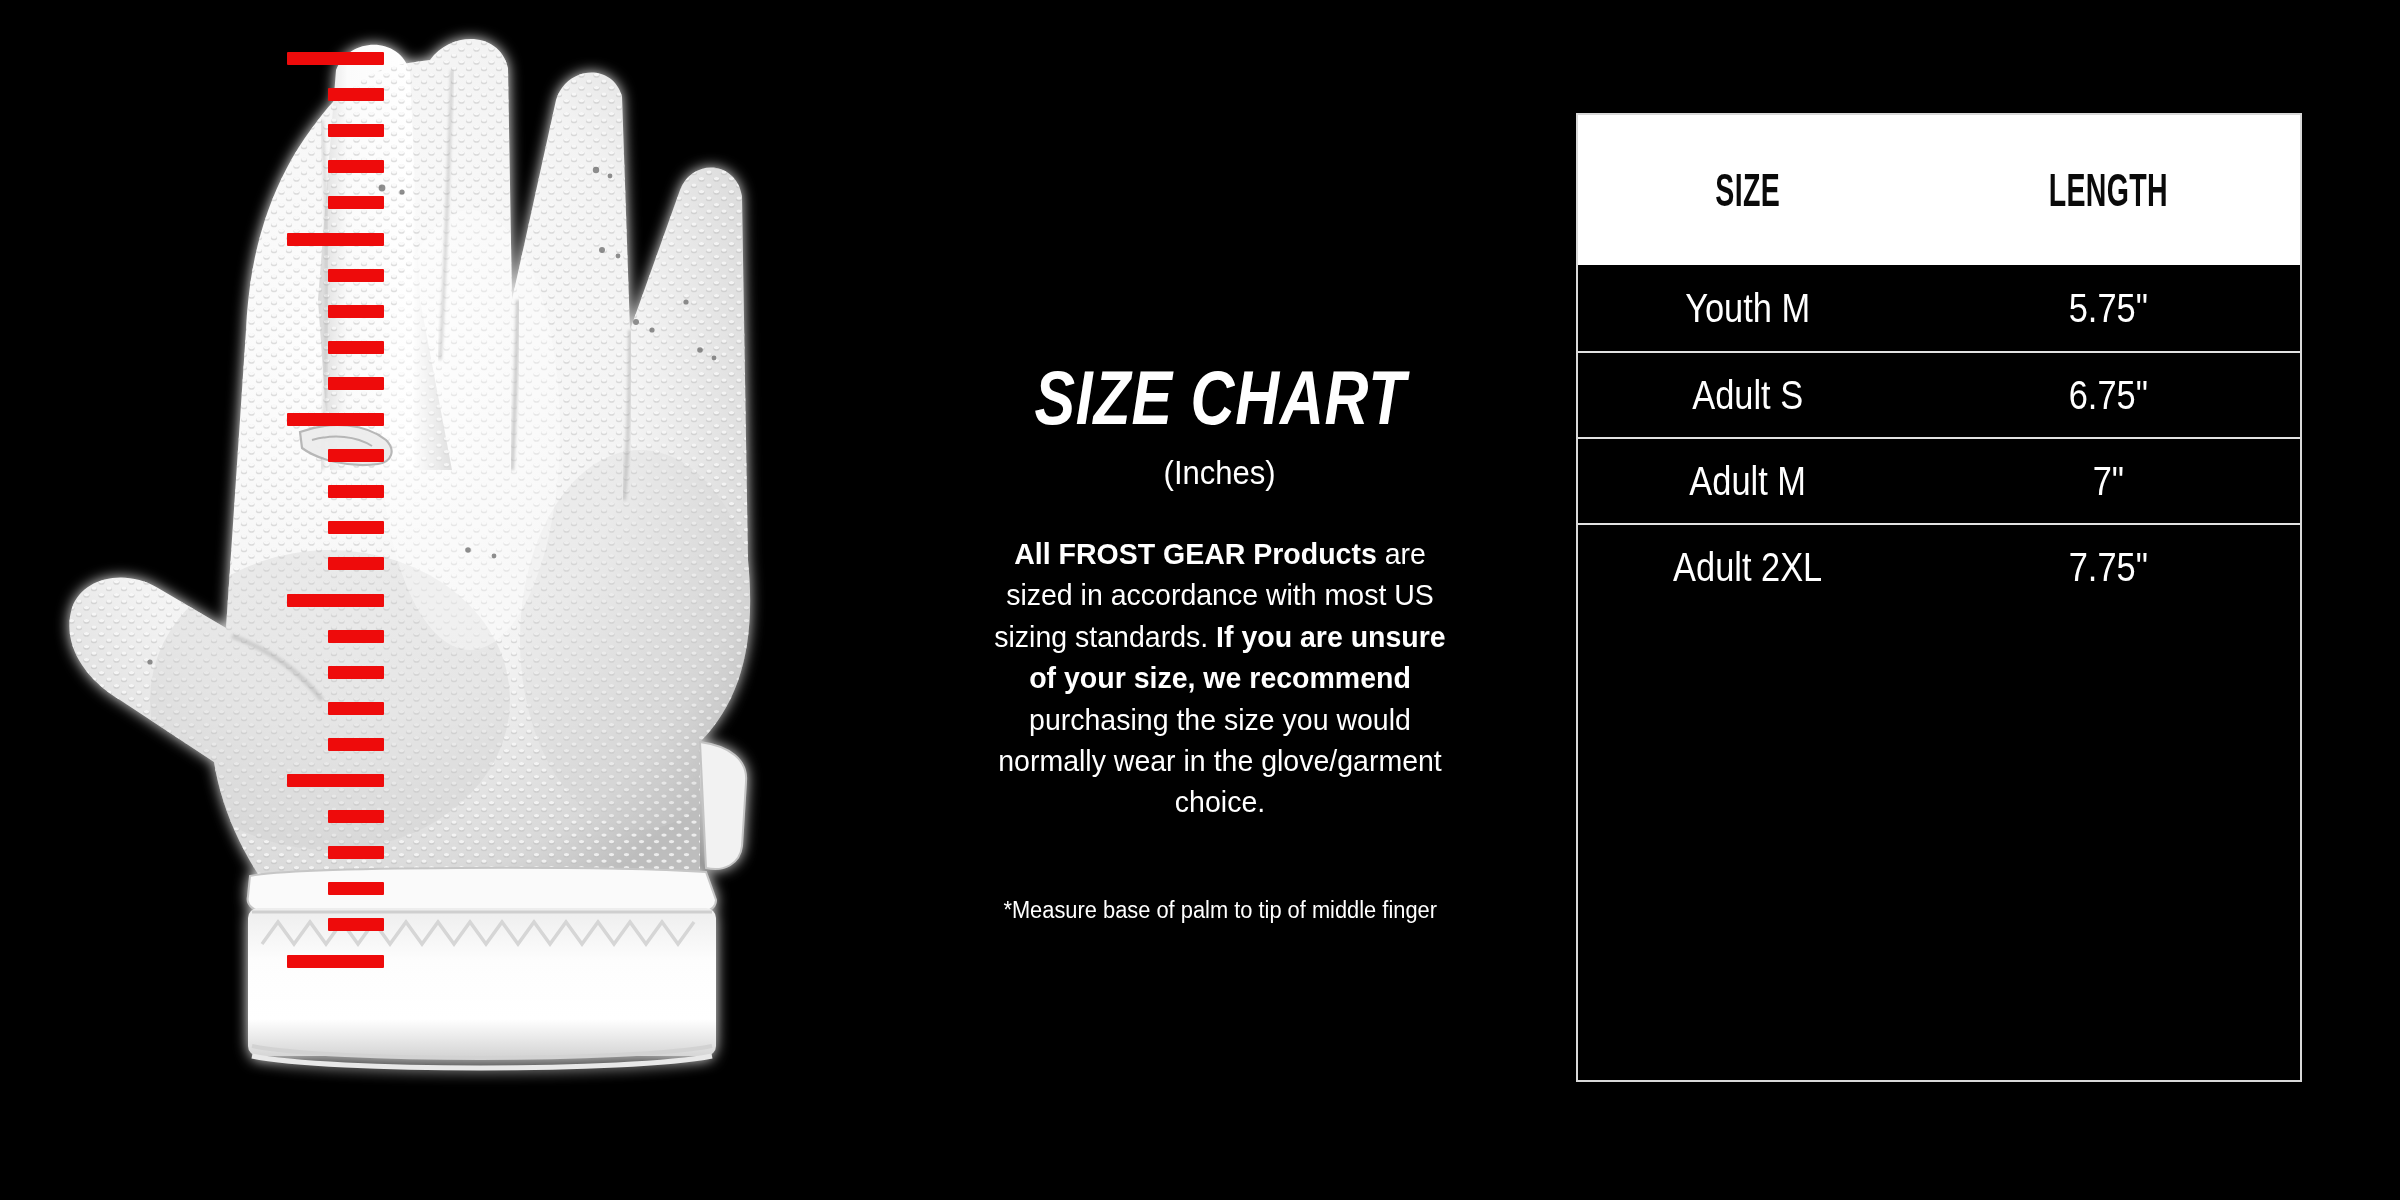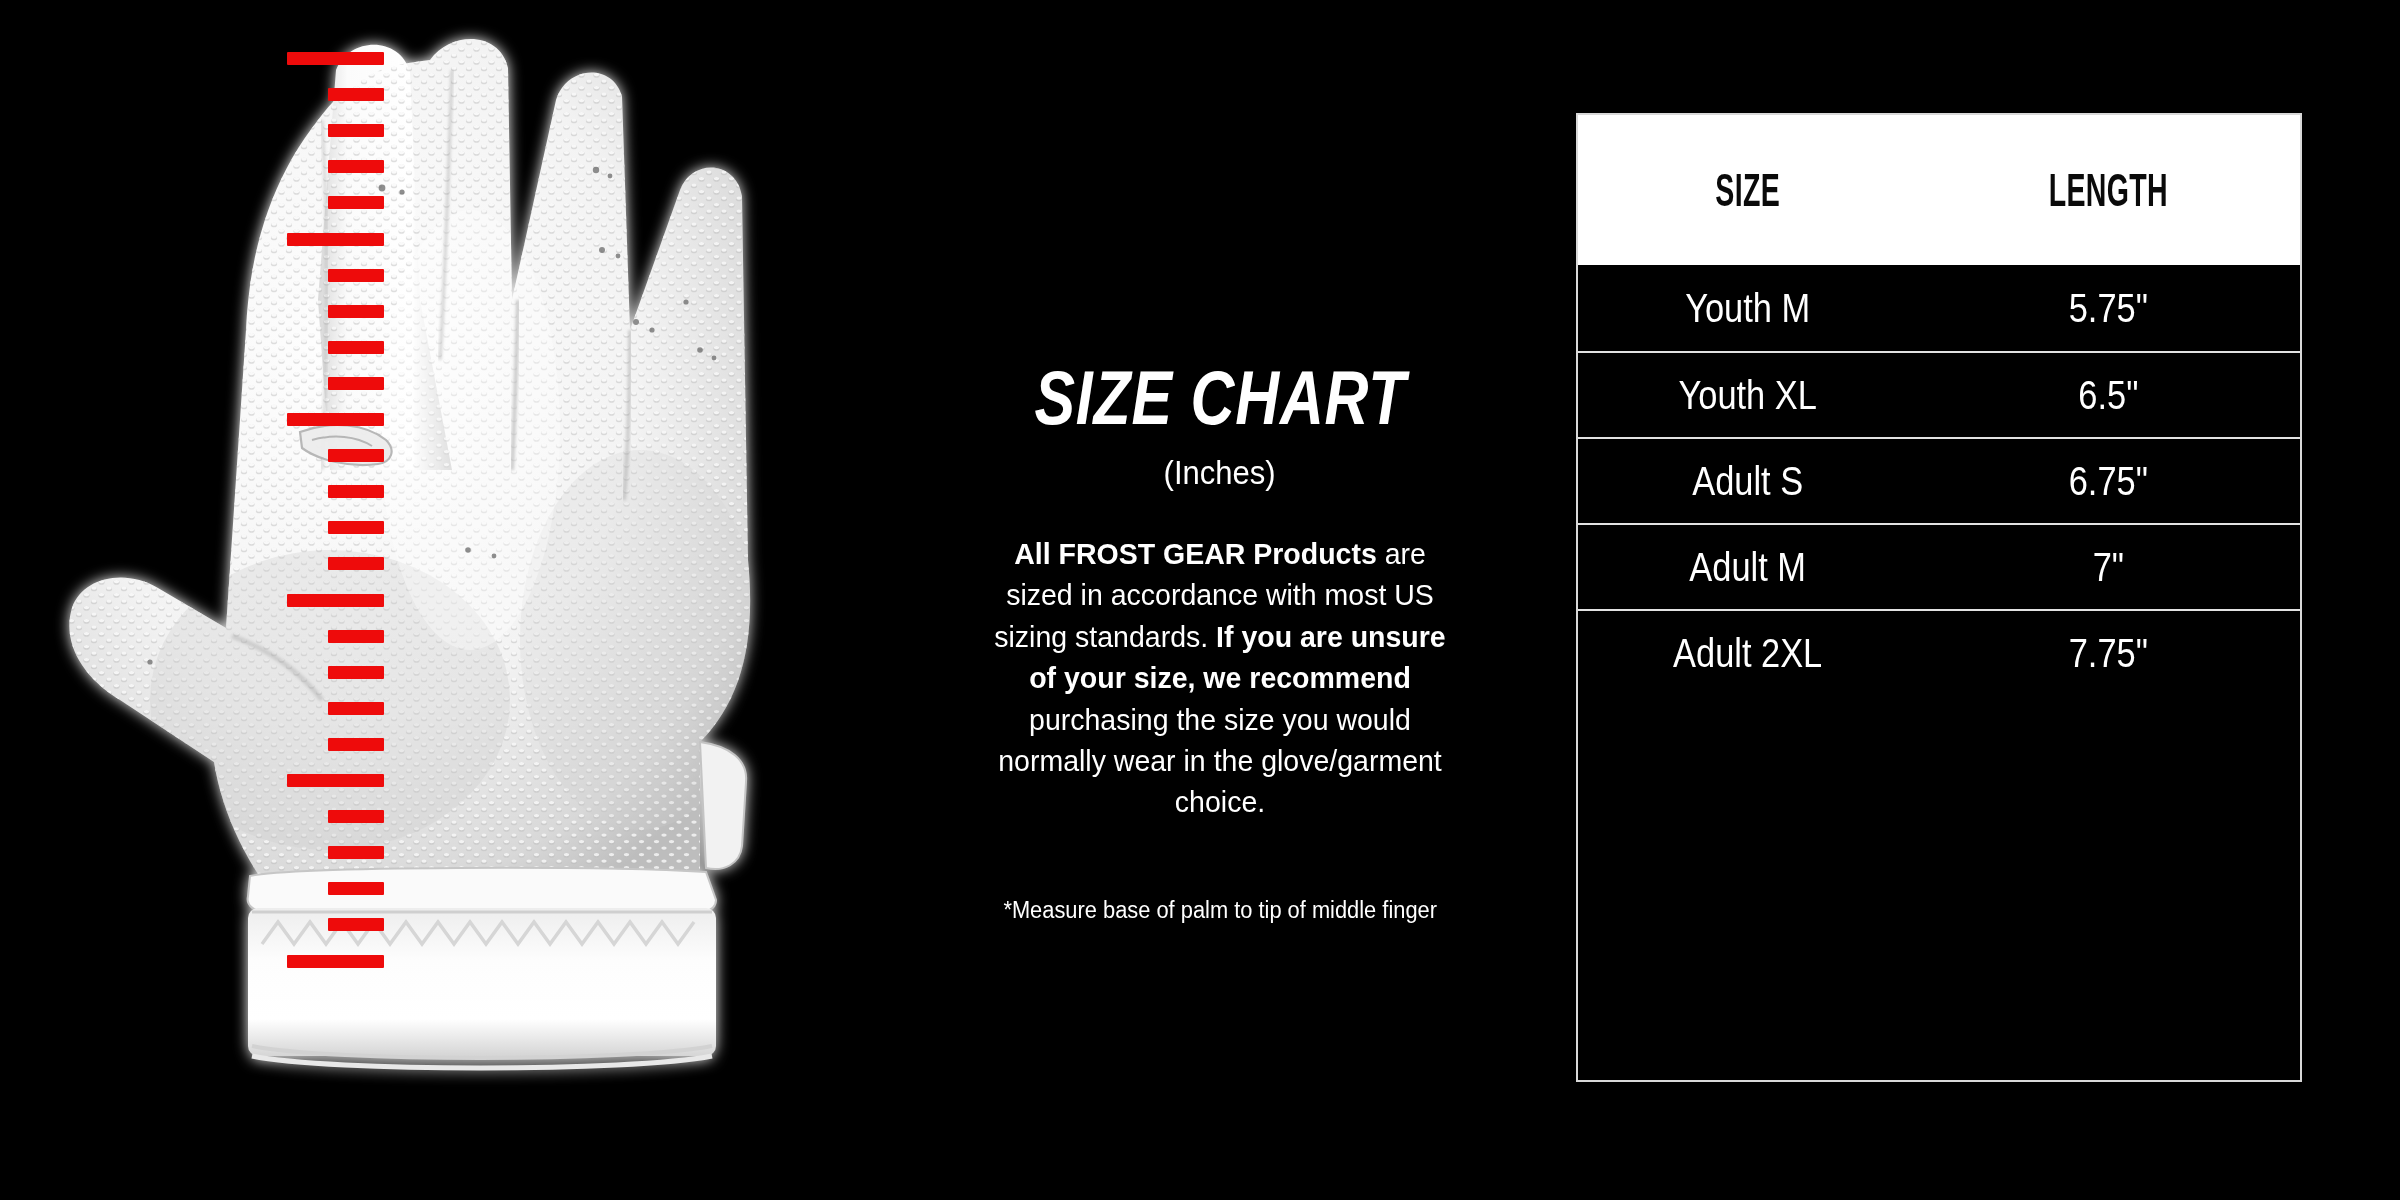--- a/index.html
+++ b/index.html
@@ -255,10 +255,6 @@
         <div class="cell c2">5.75"</div>
       </div>
       <div class="trow">
-        <div class="cell c1">Youth XL</div>
-        <div class="cell c2">6.5"</div>
-      </div>
-      <div class="trow">
         <div class="cell c1">Adult S</div>
         <div class="cell c2">6.75"</div>
       </div>

